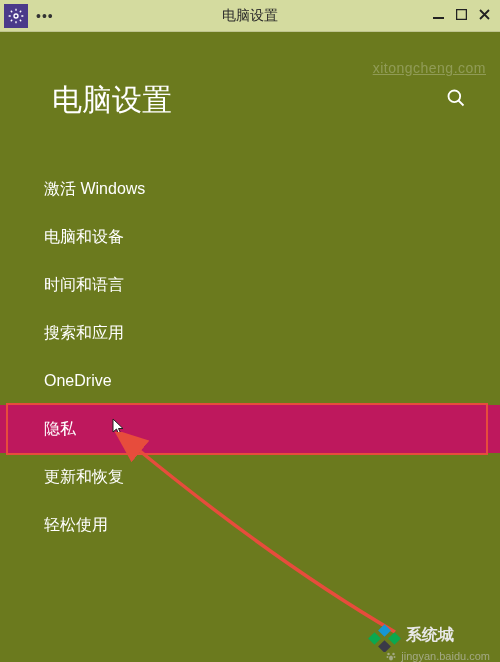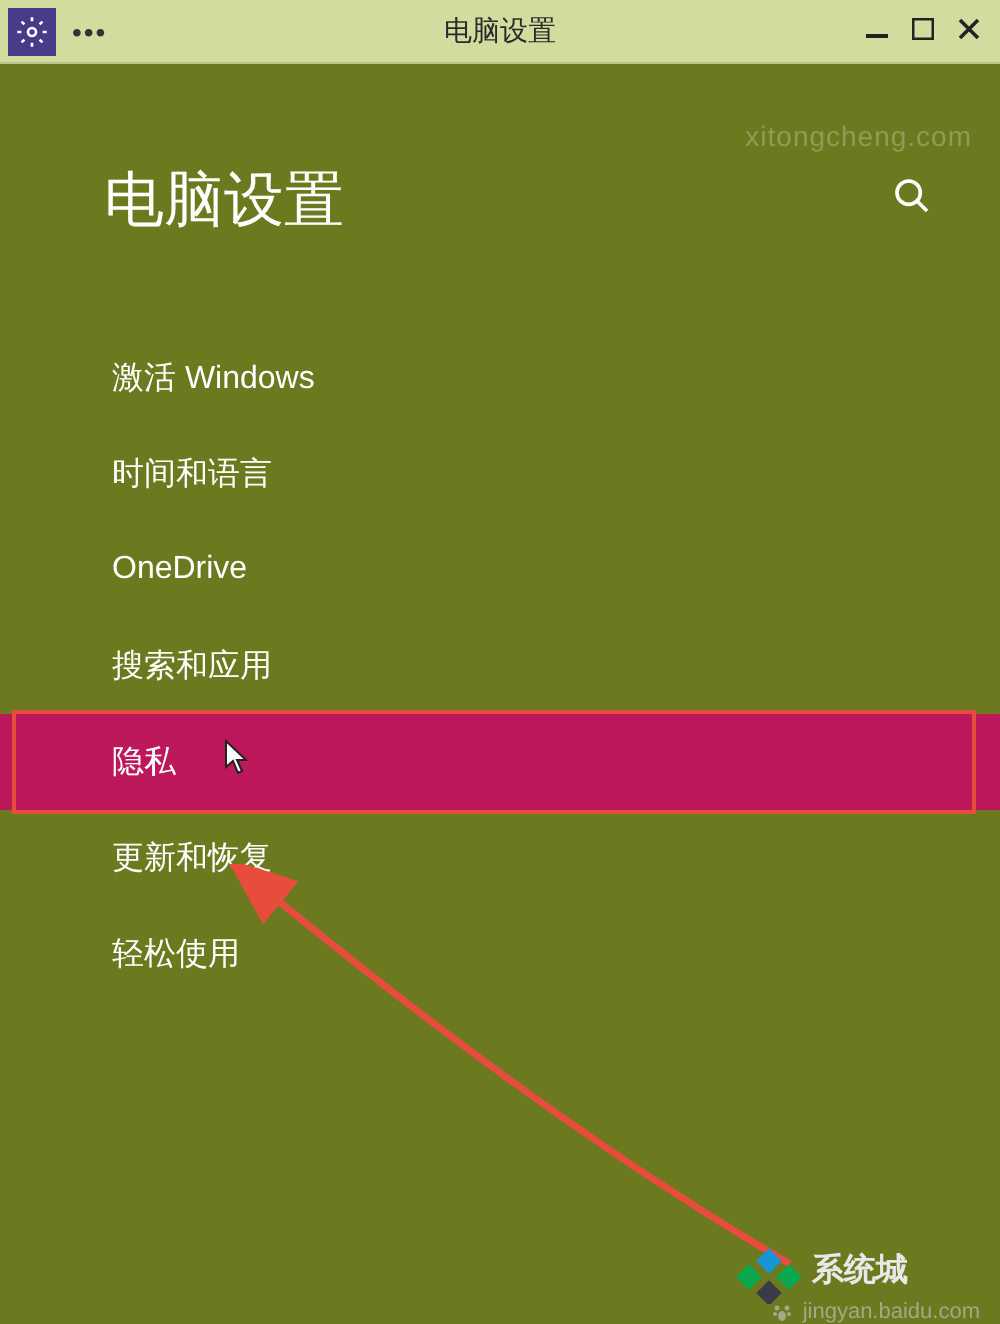--- a/index.html
+++ b/index.html
@@ -124,6 +124,7 @@
       font-size: 14px;
       font-family: Arial, sans-serif;
       letter-spacing: 0.5px;
+      text-decoration: underline;
     }
     .watermark-bottom {
       position: absolute;

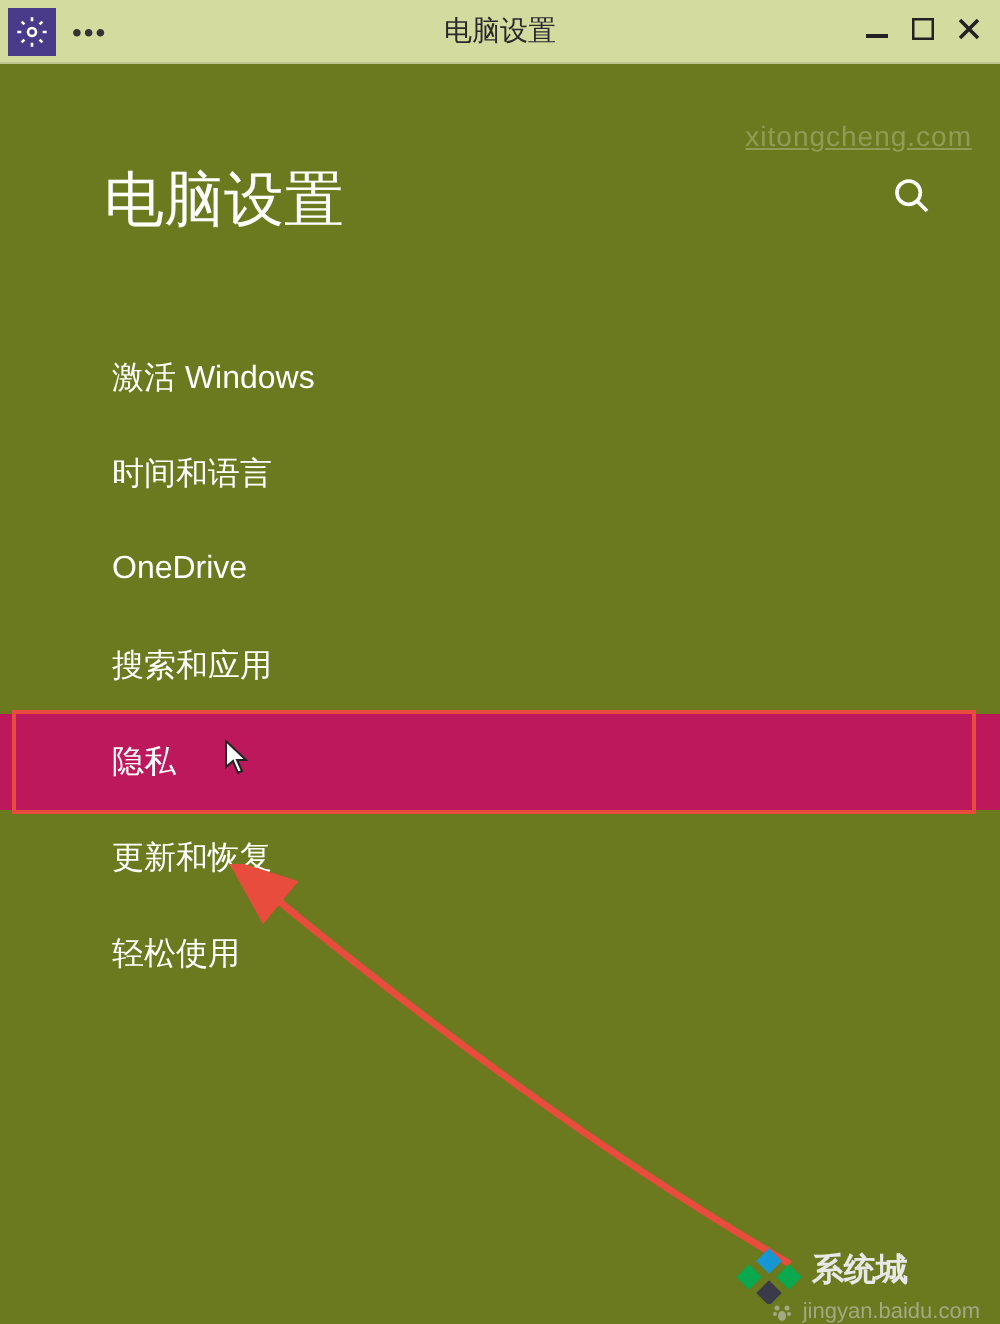--- a/index.html
+++ b/index.html
@@ -85,7 +85,7 @@
       height: 48px;
       display: flex;
       align-items: center;
-      padding-left: 56px;
+      padding-left: 44px;
       color: #fff;
       font-size: 16px;
       cursor: pointer;

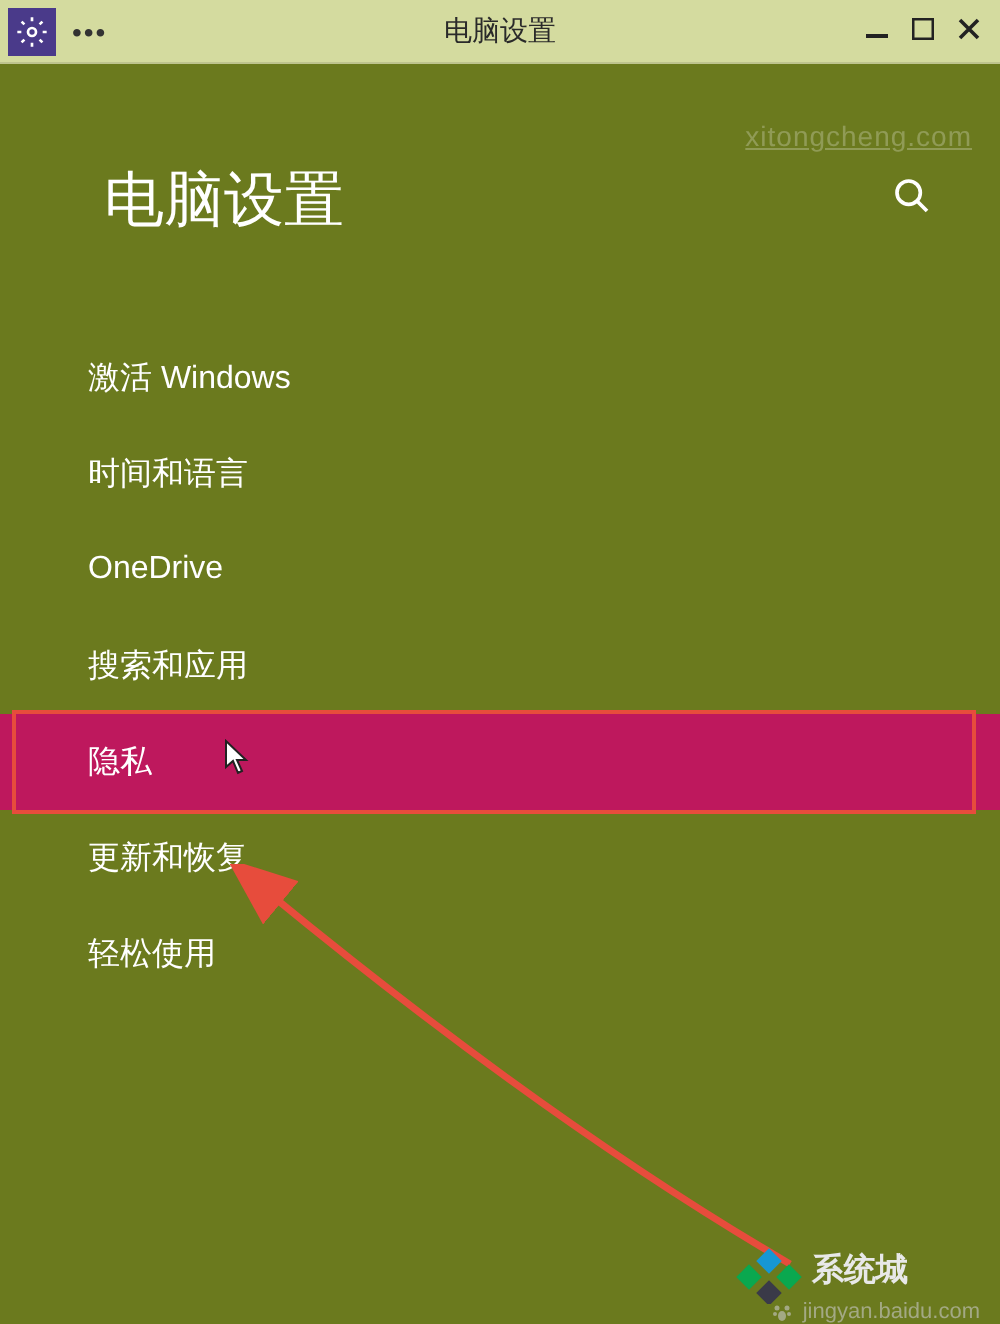--- a/index.html
+++ b/index.html
@@ -193,6 +193,9 @@
       <span>激活 Windows</span>
     </div>
     <div class="nav-item">
+      <span>电脑和设备</span>
+    </div>
+    <div class="nav-item">
       <span>时间和语言</span>
     </div>
     <div class="nav-item">

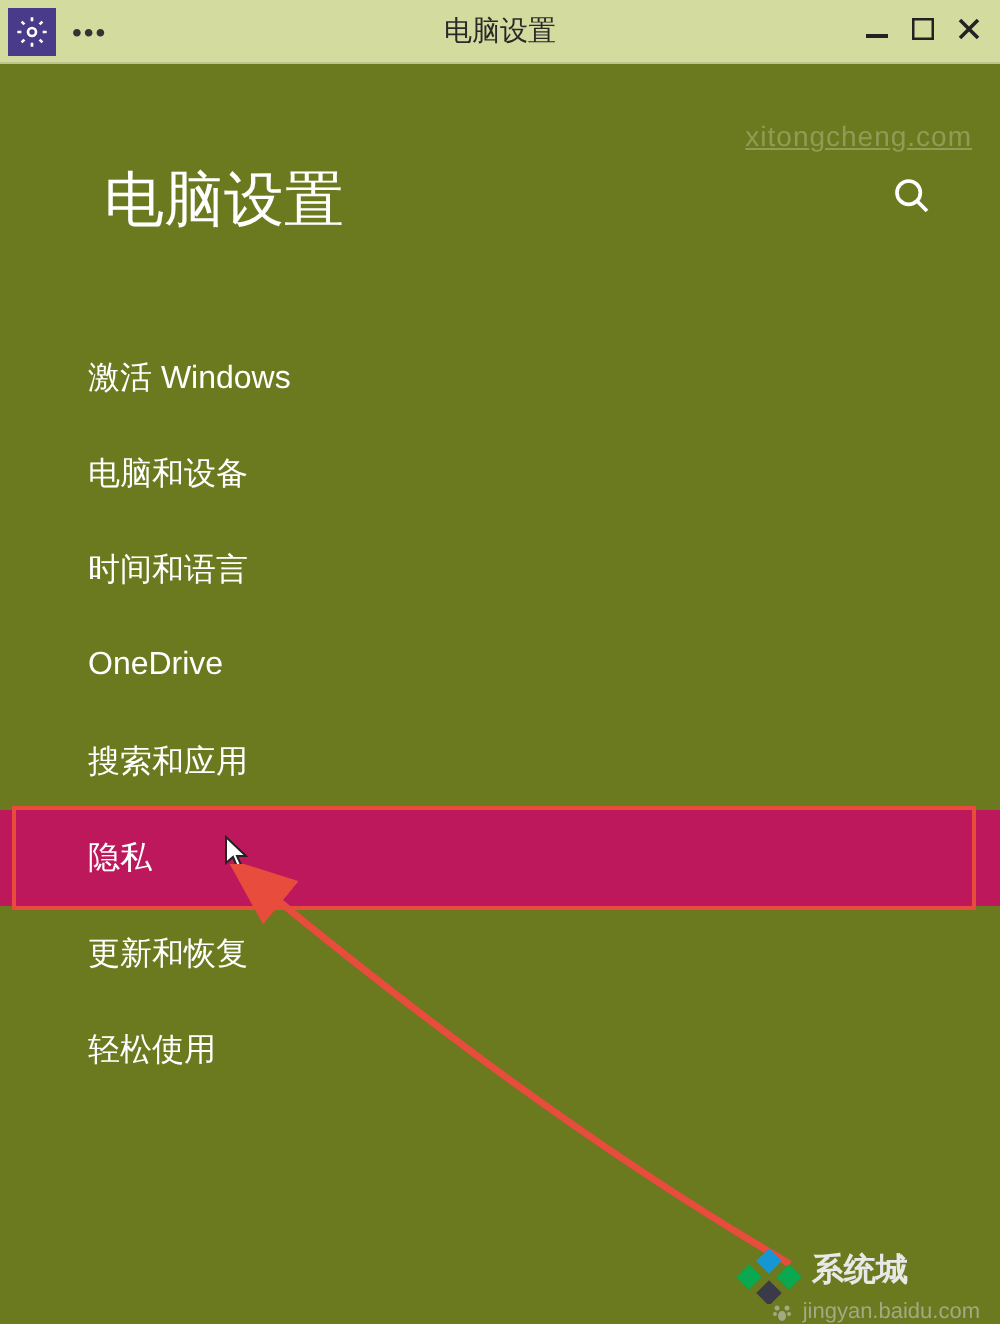--- a/index.html
+++ b/index.html
@@ -199,10 +199,10 @@
       <span>时间和语言</span>
     </div>
     <div class="nav-item">
+      <span>搜索和应用</span>
+    </div>
+    <div class="nav-item">
       <span>OneDrive</span>
-    </div>
-    <div class="nav-item">
-      <span>搜索和应用</span>
     </div>
     <div class="nav-item selected">
       <span>隐私</span>

